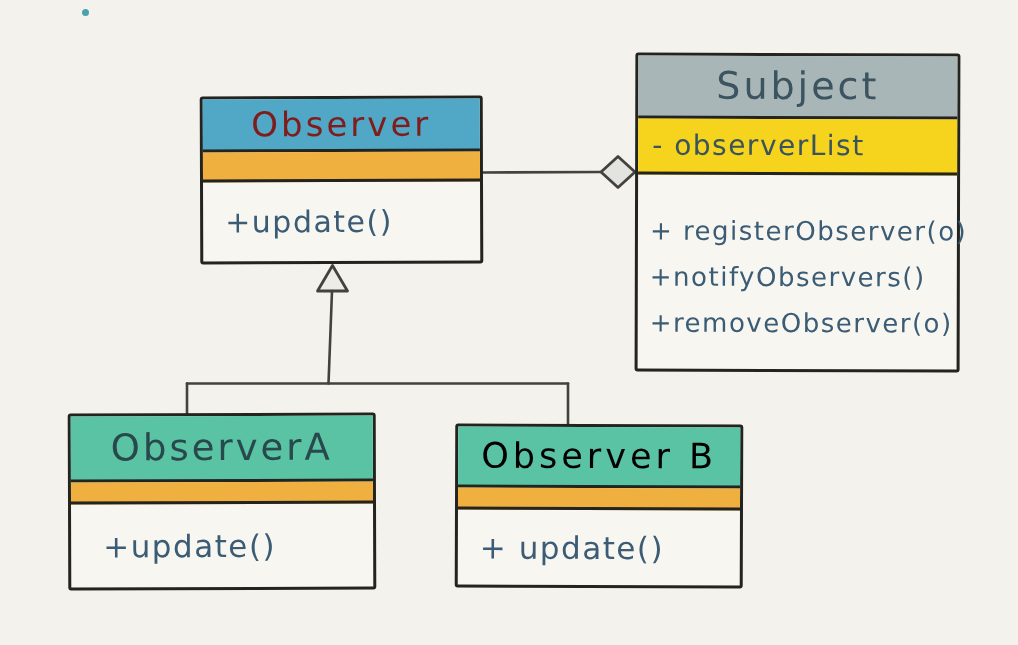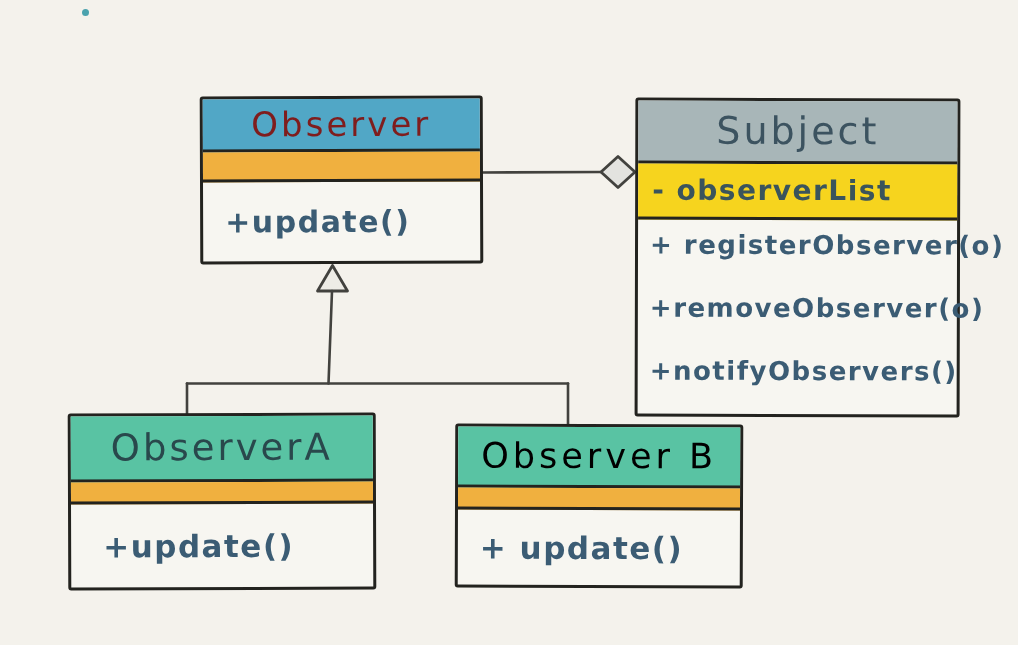--- a/index.html
+++ b/index.html
@@ -67,7 +67,7 @@
   .box-observer .uml-body   { font-size: 30px; padding-left: 22px; }
 
   
-  .box-subject { left: 635px; top: 53px; width: 325px; height: 319px; transform: rotate(0.15deg); margin-top: 45px; }
+  .box-subject { left: 635px; top: 53px; width: 325px; height: 319px; transform: rotate(0.15deg); }
   .box-subject .uml-header { height: 60px; background: #a8b6b8; font-size: 38px; color: #3c5360; }
   .box-subject .uml-attrs  { height: 53px; background: #f6d41e; font-size: 28px; padding-left: 14px; letter-spacing: 1px; }
   .box-subject .uml-body   { font-size: 26px; justify-content: flex-start; padding: 10px 0 0 12px; gap: 33px; }

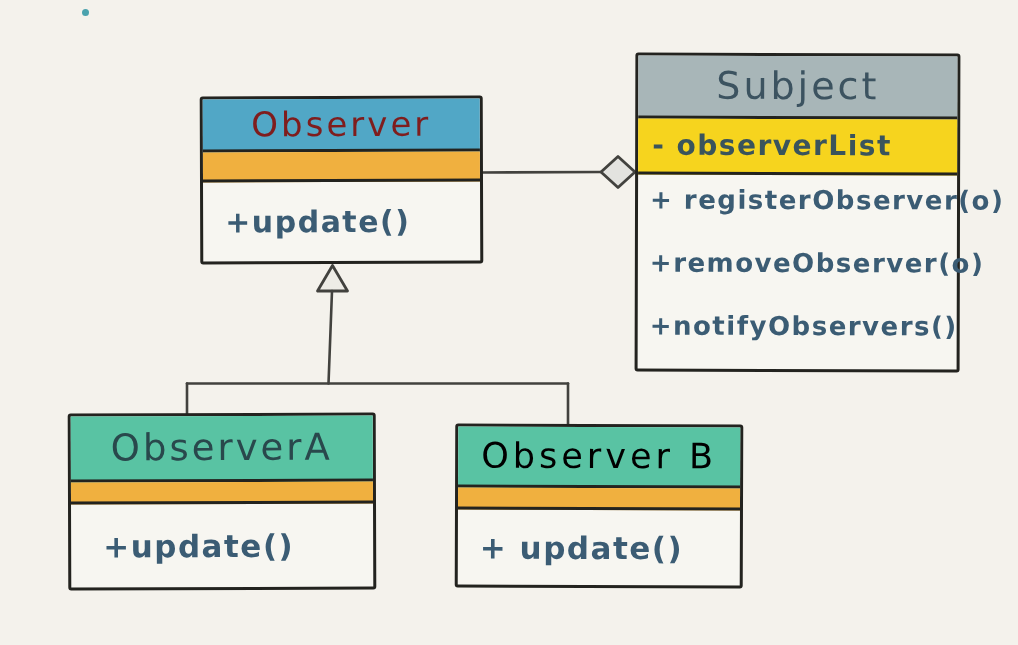--- a/index.html
+++ b/index.html
@@ -57,7 +57,6 @@
   .method-line {
     letter-spacing: 1.5px;
     white-space: nowrap;
-    font-weight: bold;
   }
 
   

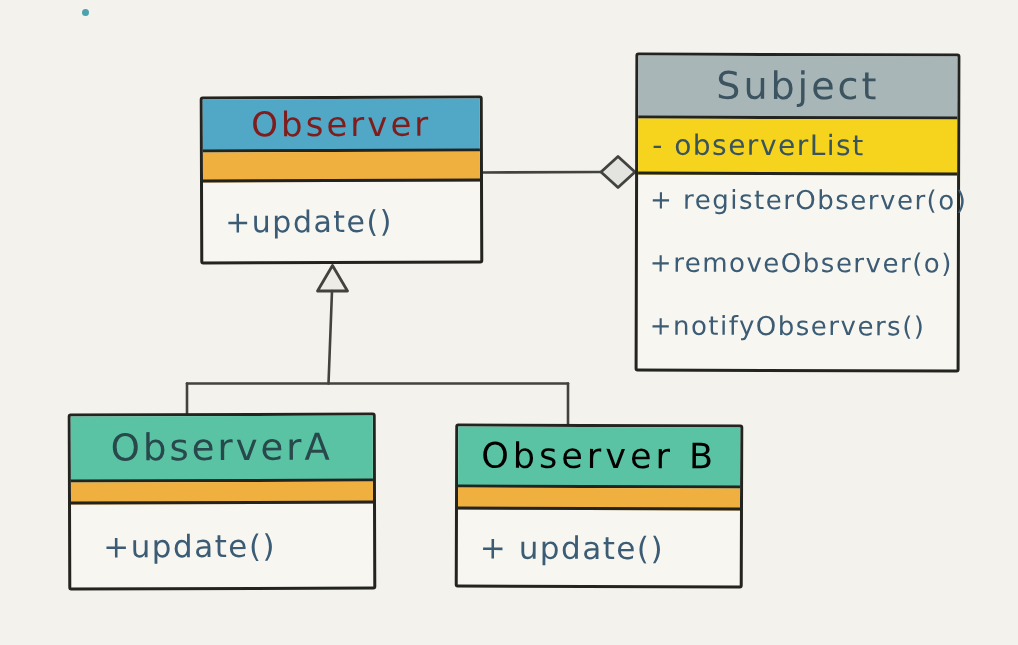--- a/index.html
+++ b/index.html
@@ -69,7 +69,7 @@
   .box-subject { left: 635px; top: 53px; width: 325px; height: 319px; transform: rotate(0.15deg); }
   .box-subject .uml-header { height: 60px; background: #a8b6b8; font-size: 38px; color: #3c5360; }
   .box-subject .uml-attrs  { height: 53px; background: #f6d41e; font-size: 28px; padding-left: 14px; letter-spacing: 1px; }
-  .box-subject .uml-body   { font-size: 26px; justify-content: flex-start; padding: 10px 0 0 12px; gap: 33px; }
+  .box-subject .uml-body   { font-size: 26px; justify-content: center; padding: 10px 0 0 12px; gap: 16px; }
 
   
   .box-observer-a { left: 68px; top: 413px; width: 308px; height: 177px; transform: rotate(-0.2deg); }

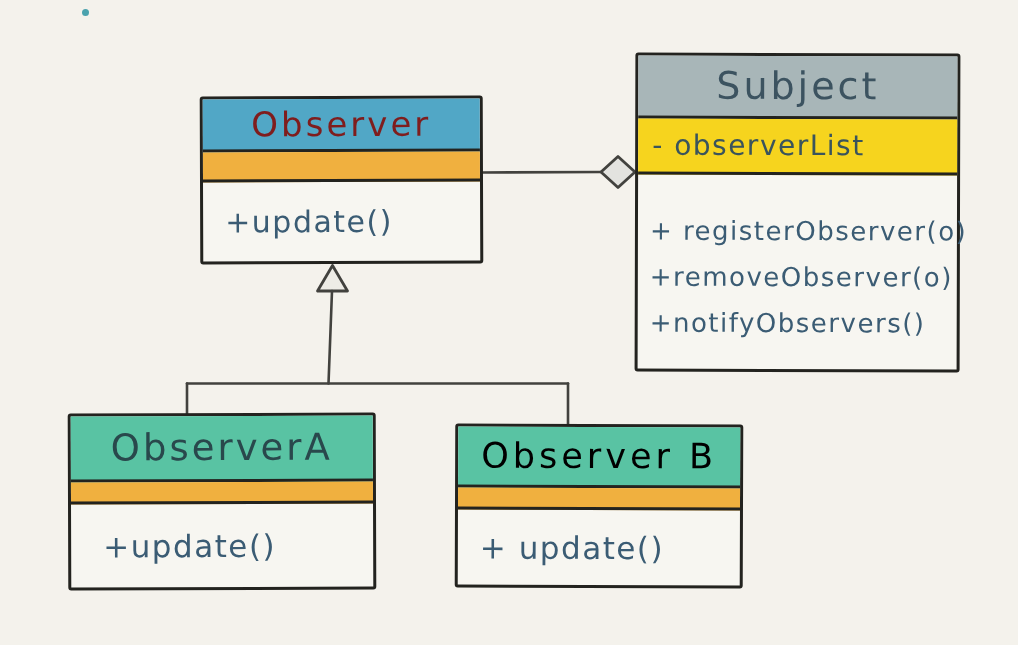--- a/index.html
+++ b/index.html
@@ -126,8 +126,8 @@
     </div>
     <div class="uml-body">
       <div class="method-line">+ registerObserver(o)</div>
+      <div class="method-line">+notifyObservers()</div>
       <div class="method-line">+removeObserver(o)</div>
-      <div class="method-line">+notifyObservers()</div>
     </div>
   </div>
 

